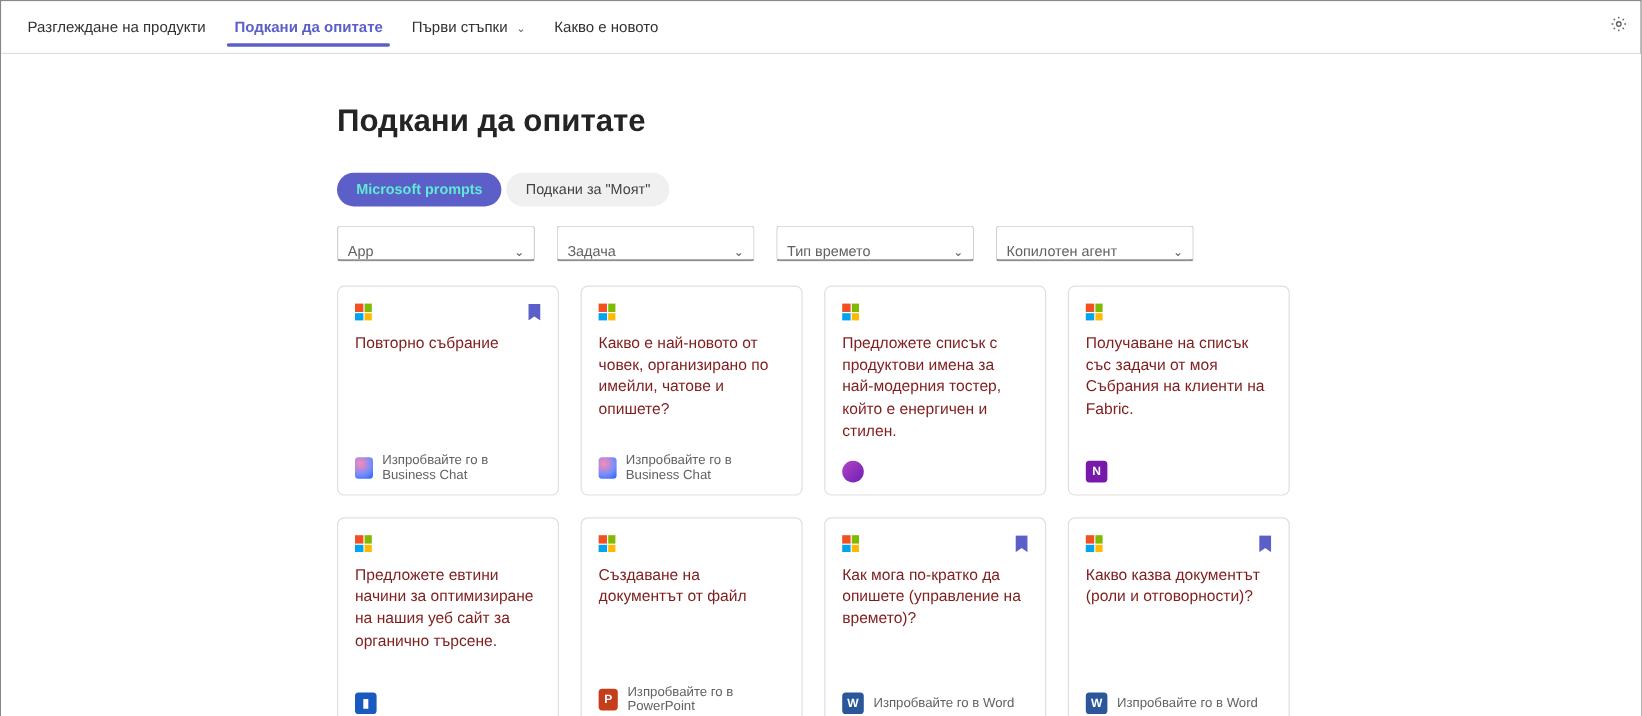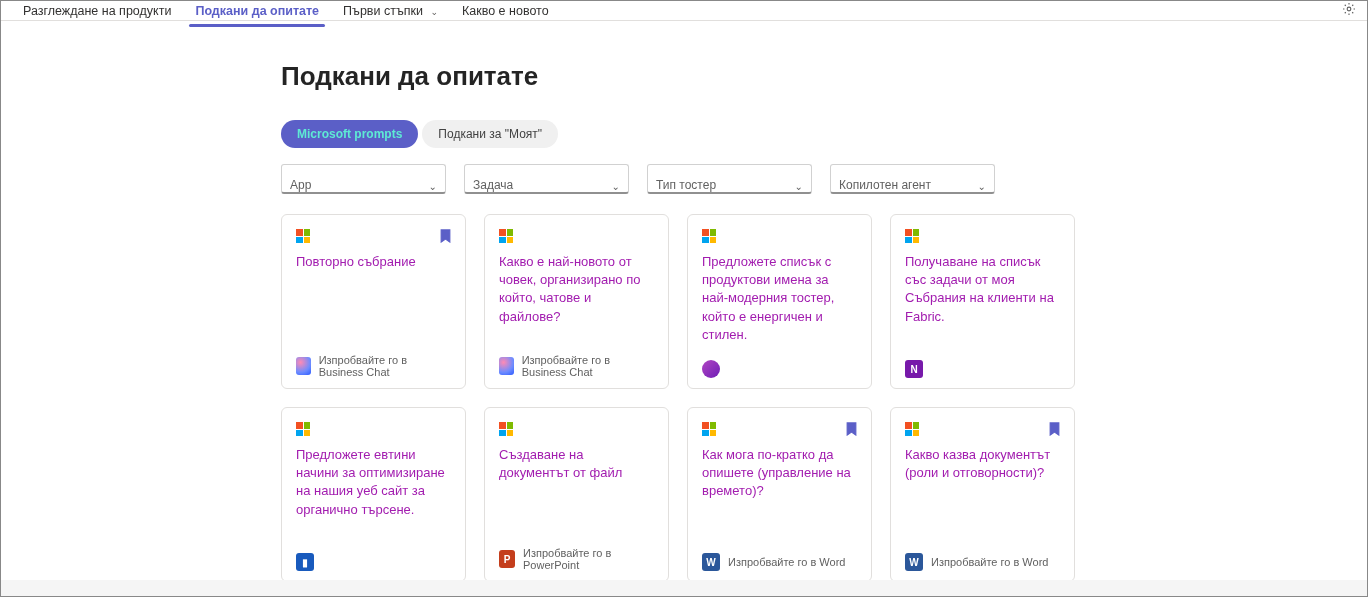--- a/index.html
+++ b/index.html
@@ -18,7 +18,7 @@
       background: #fff;
       border-bottom: 1px solid #e1dfdd;
       padding: 0 10px;
-      height: 20px;
+      height: 44px;
       position: relative;
     }
     .nav-item {

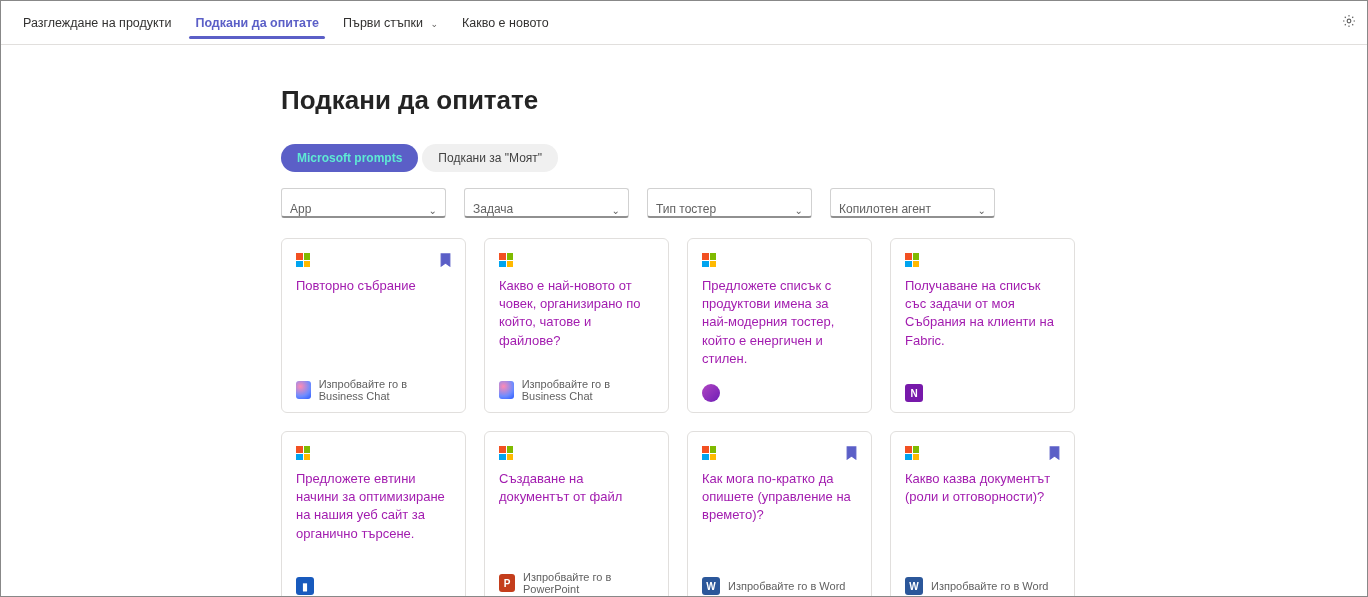--- a/index.html
+++ b/index.html
@@ -229,7 +229,7 @@
         <span class="chev">⌄</span>
       </div>
       <div class="filter">
-        <span>Тип тостер</span>
+        <span>Тип времето</span>
         <span class="chev">⌄</span>
       </div>
       <div class="filter">

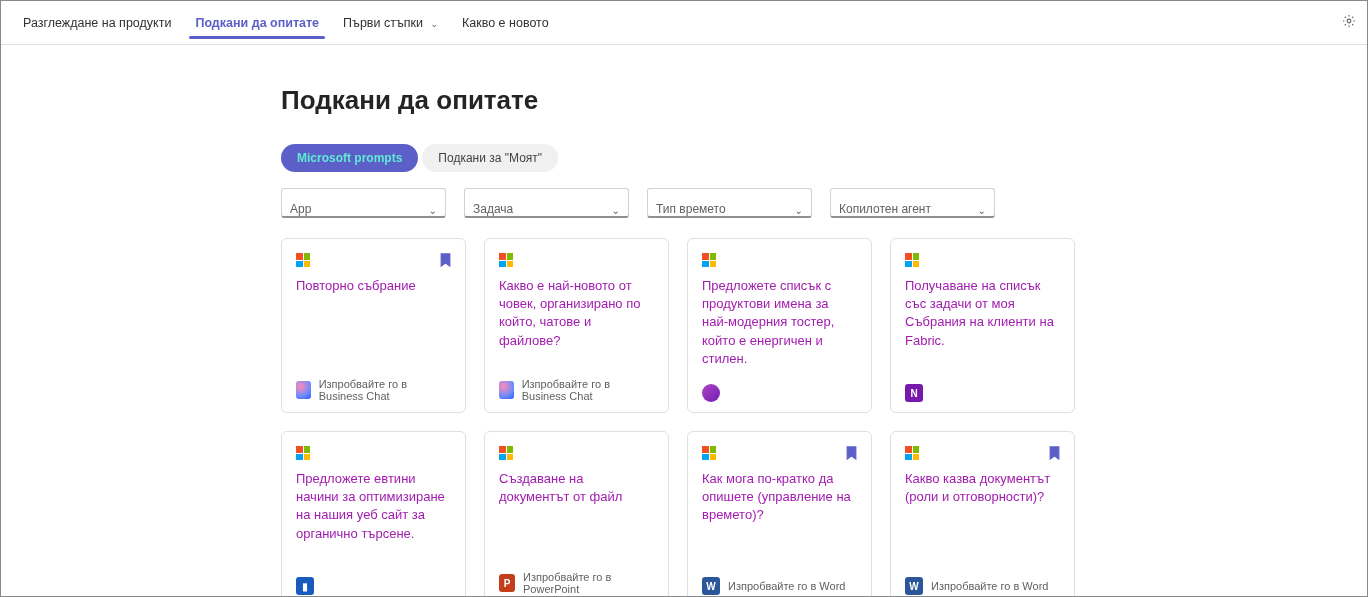--- a/index.html
+++ b/index.html
@@ -157,7 +157,7 @@
     .card-title {
       font-size: 13px;
       line-height: 1.4;
-      color: #a21caf;
+      color: #7f1d1d;
       flex-shrink: 0;
       overflow: hidden;
     }

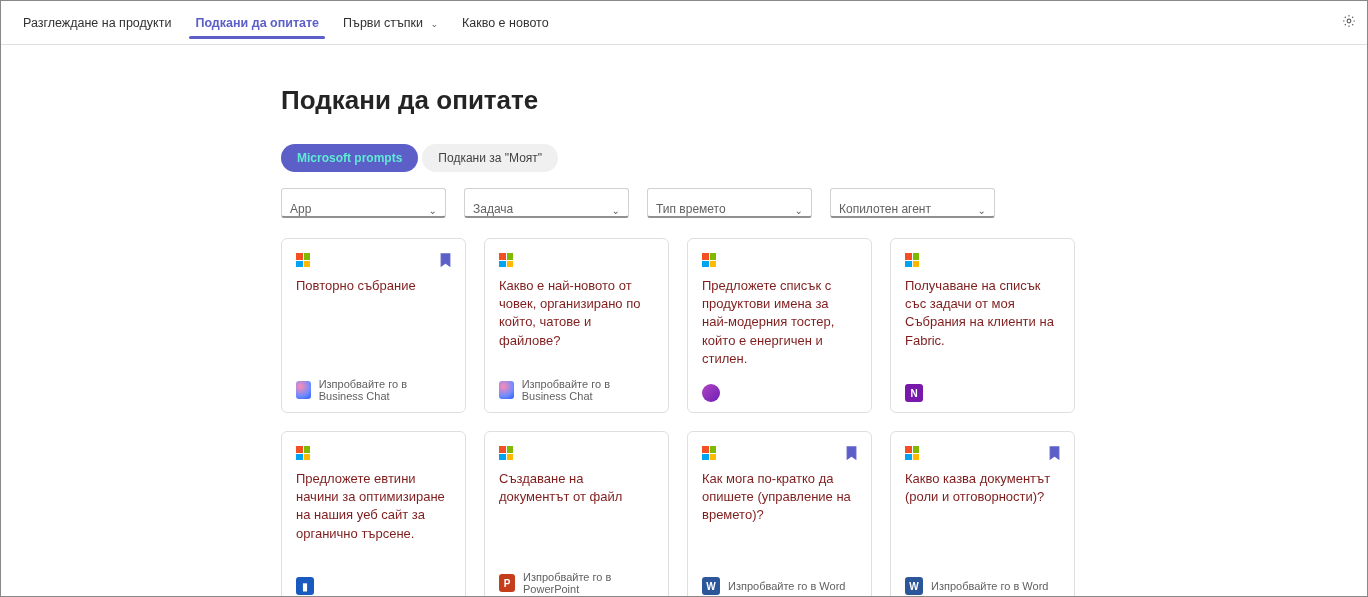--- a/index.html
+++ b/index.html
@@ -267,7 +267,7 @@
             </div>
 
     </div>
-    <div class="card-title">Какво е най-новото от човек, организирано по който, чатове и файлове?</div>
+    <div class="card-title">Какво е най-новото от човек, организирано по имейли, чатове и опишете?</div>
     <div class="card-foot">
       <span class="app-icon icon-copilot"></span>
       <span>Изпробвайте го в Business Chat</span>

